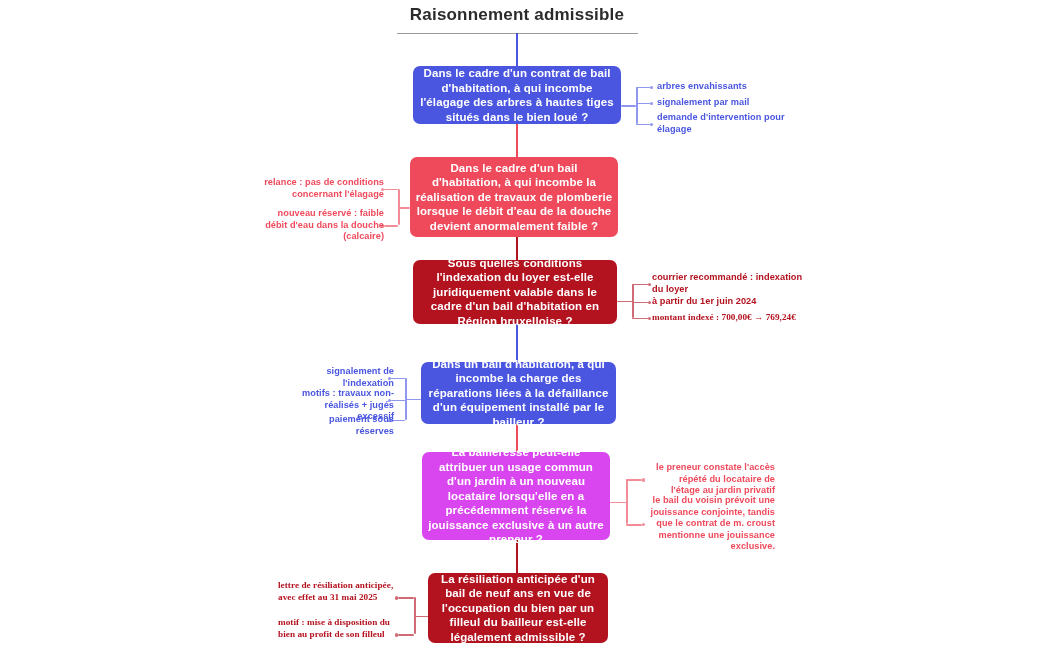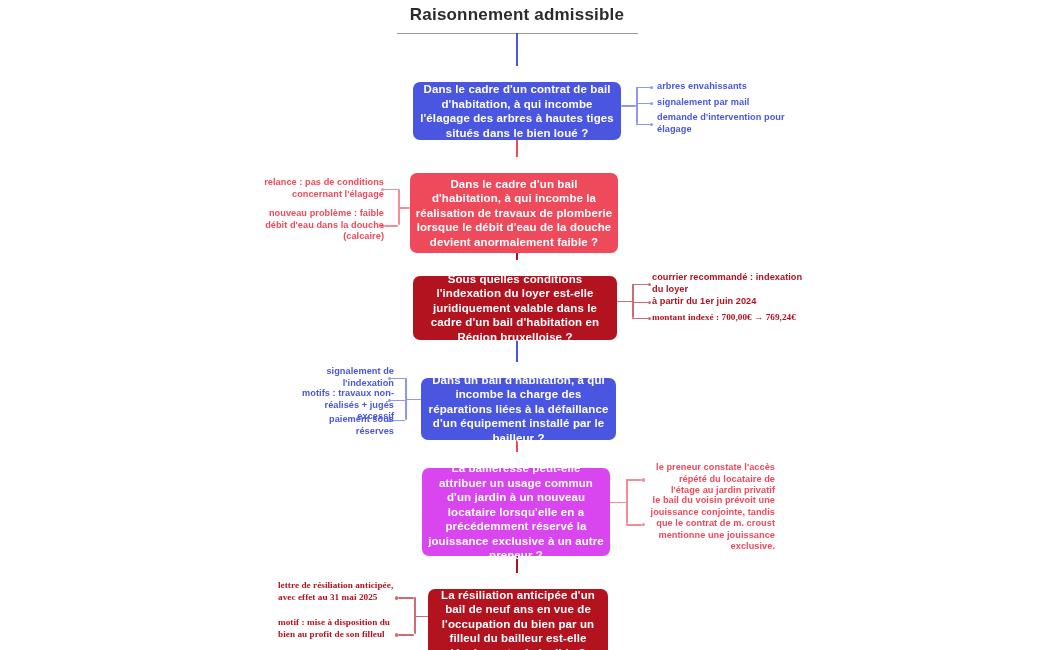--- a/index.html
+++ b/index.html
@@ -67,7 +67,6 @@
     line-height: 14.5px;
     padding: 7px 5px;
     letter-spacing: 0.1px;
-    margin-top: 16px;
   }
 
   

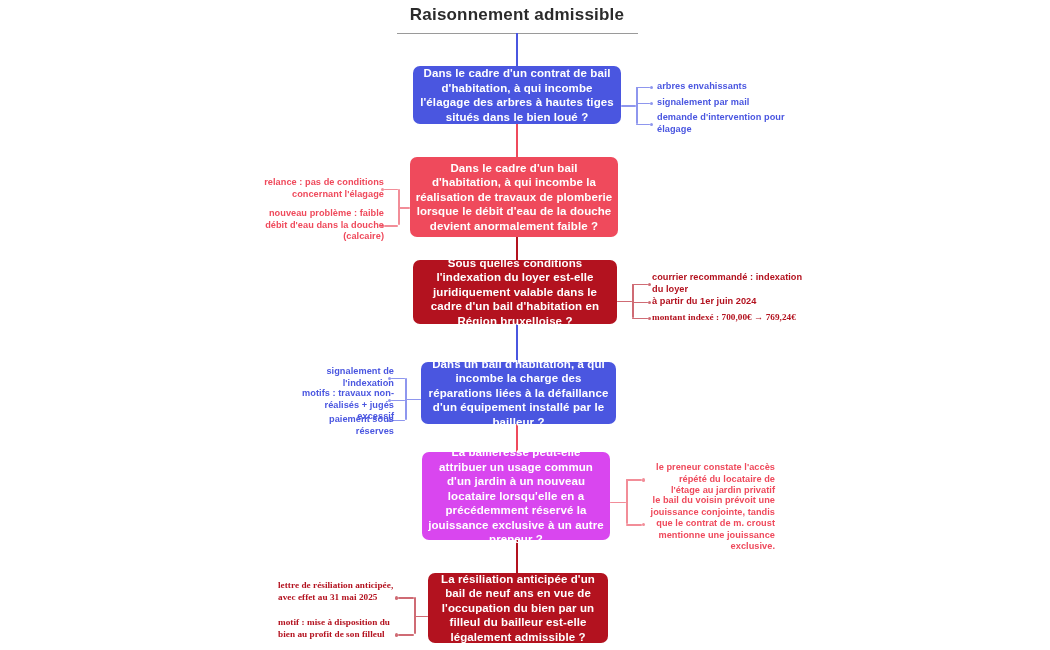--- a/index.html
+++ b/index.html
@@ -162,7 +162,7 @@
       <div class="branch-label left-side" style="top: 177px; width: 126px; color: rgb(239, 74, 92); left: 258px;">relance : pas de conditions concernant l'élagage</div>
       <div class="conn-h" style="top: 225.4px; background: rgb(242, 141, 152); left: 384px; width: 14px;"></div>
       <div class="conn-dot" style="top: 224.4px; left: 380.6px; background: rgb(242, 141, 152);"></div>
-      <div class="branch-label left-side" style="top: 208px; width: 126px; color: rgb(239, 74, 92); left: 258px;">nouveau problème : faible débit d'eau dans la douche (calcaire)</div>
+      <div class="branch-label left-side" style="top: 208px; width: 126px; color: rgb(239, 74, 92); left: 258px;">nouveau réservé : faible débit d'eau dans la douche (calcaire)</div>
       <div class="conn-v" style="left: 632px; top: 283.6px; height: 34.2px; background: rgb(207, 107, 116);"></div>
       <div class="conn-trunk" style="left: 617px; width: 15px; top: 300.7px; background: rgb(207, 107, 116);"></div>
       <div class="conn-h" style="top: 283.6px; background: rgb(207, 107, 116); left: 632px; width: 16px;"></div>

